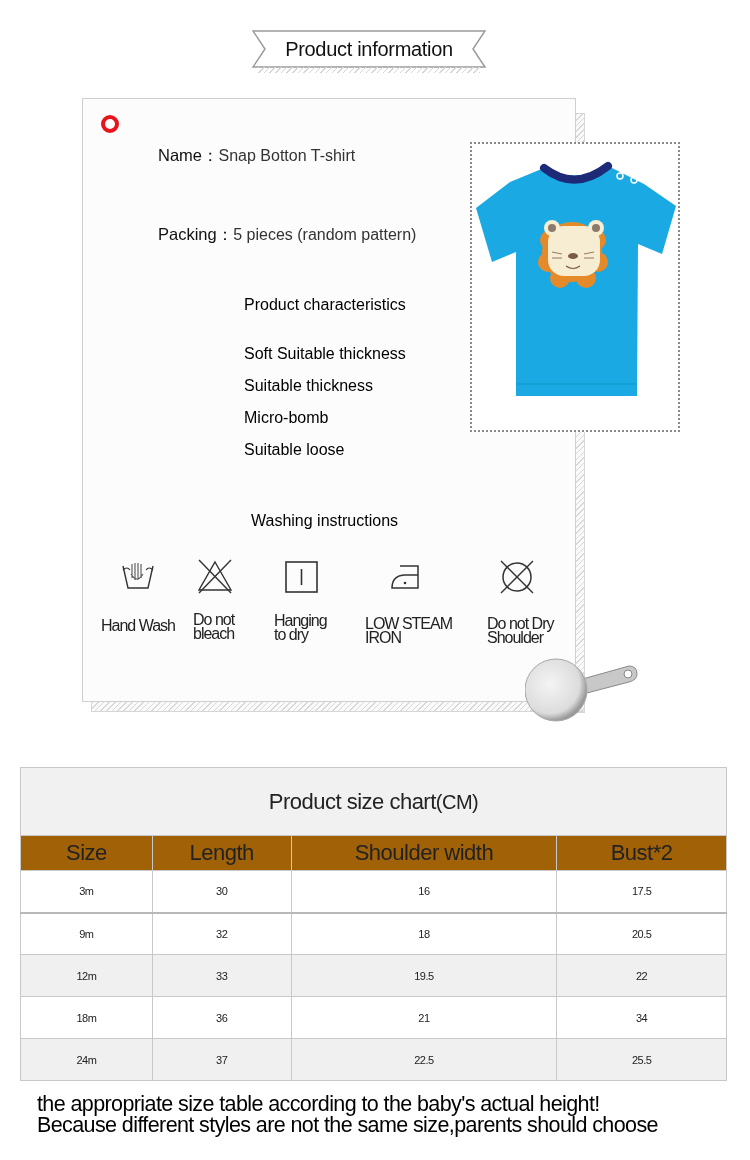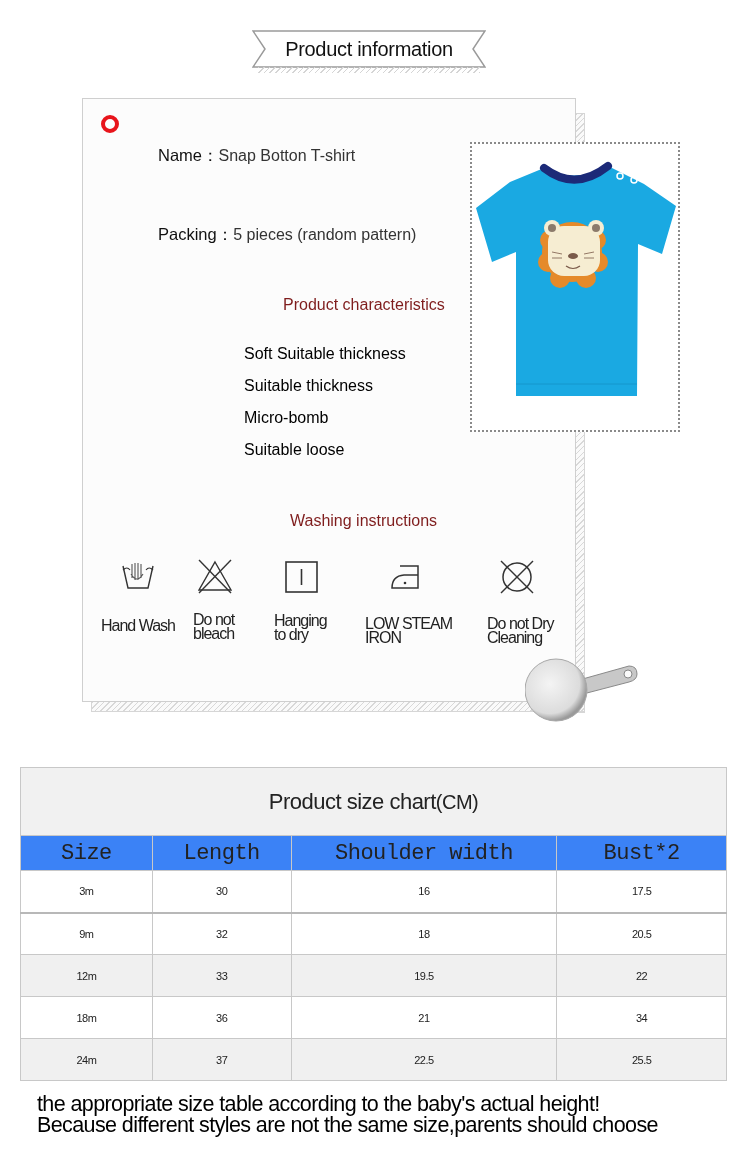--- a/index.html
+++ b/index.html
@@ -29,7 +29,7 @@
   .info-line .lbl { color: #111; font-size: 16.5px; }
   .info-line .val { color: #333; }
 
-  .section-title { position: absolute; font-size: 16px; color: #7f1d1d; margin-left: 39px; }
+  .section-title { position: absolute; font-size: 16px; color: #000000; }
   .feat { position: absolute; left: 244px; font-size: 16px; color: #000000; }
 
   

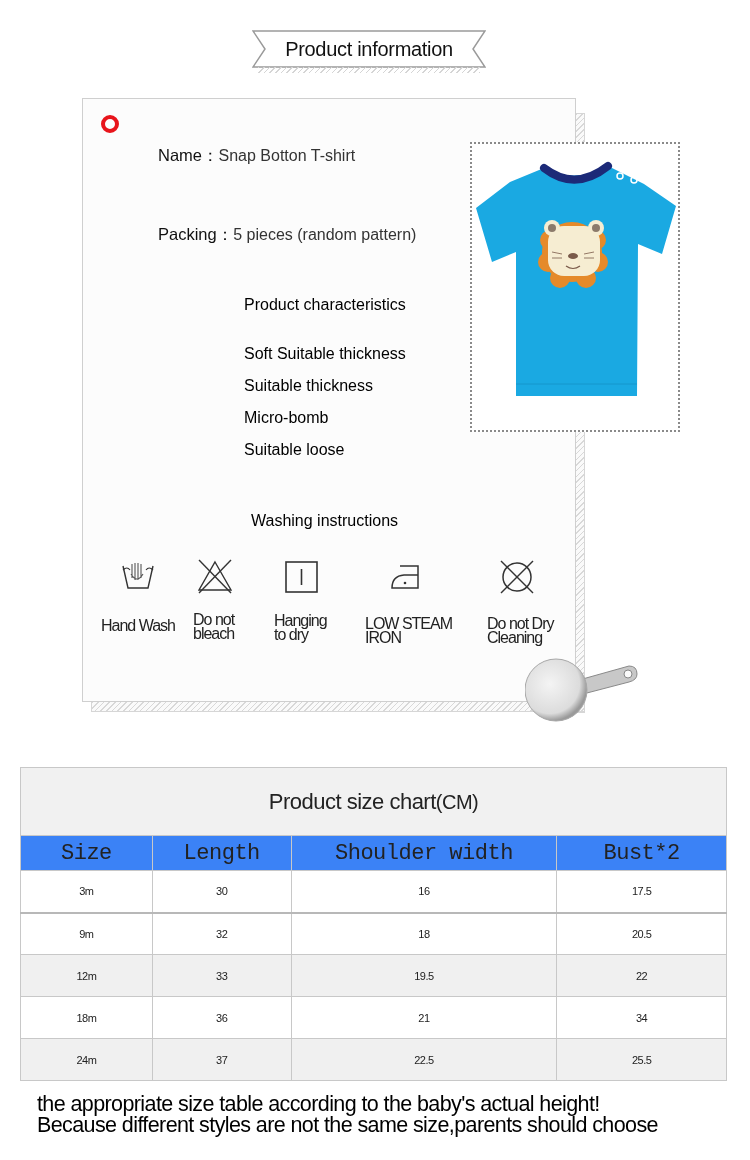--- a/index.html
+++ b/index.html
@@ -170,7 +170,7 @@
 </div>
 <div class="wash-label" style="left:487px; top:617px;">
   <div>Do not Dry</div>
-  <div>Cleaning</div>
+  <div>Shoulder</div>
 </div>
 
 <svg class="clip" width="120" height="75" viewBox="0 0 120 75">

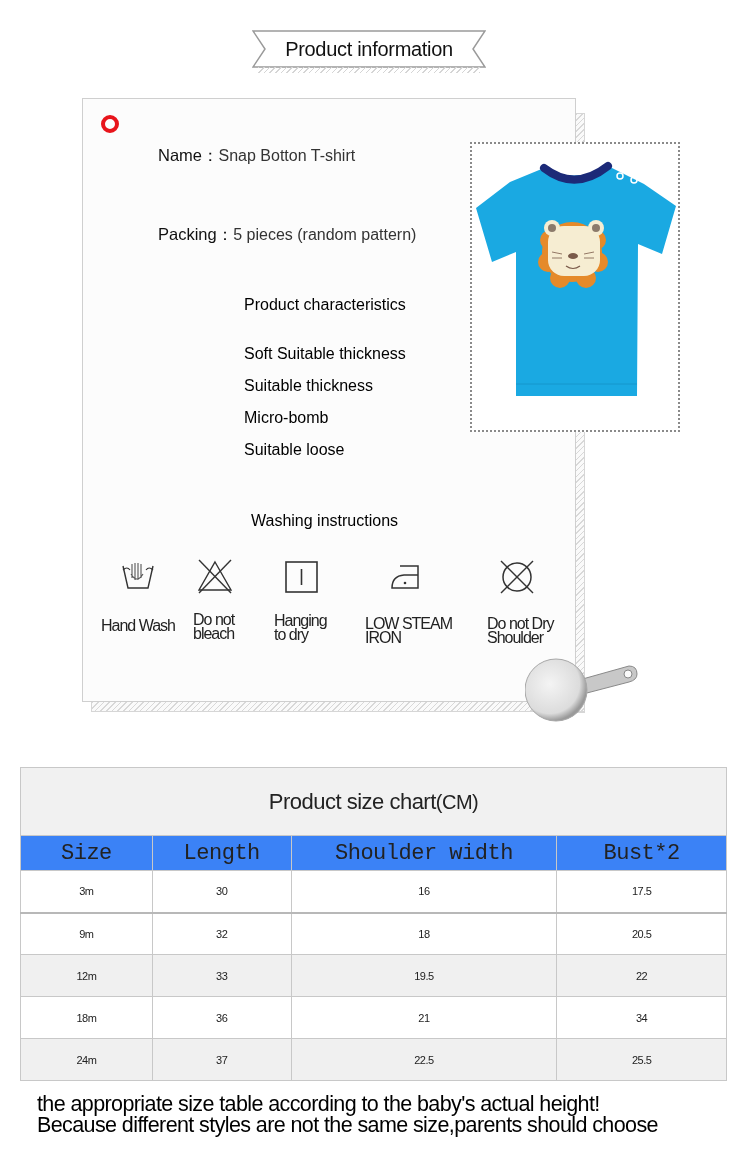--- a/index.html
+++ b/index.html
@@ -47,7 +47,7 @@
   .size-table { position: absolute; left: 20px; top: 767px; width: 707px; border-collapse: collapse; }
   .size-table td, .size-table th { border: 1px solid #c8c8c8; text-align: center; color: #222; font-weight: normal; }
   .size-table .title-row th { background: #f1f1f1; height: 68px; font-size: 22px; letter-spacing: -0.5px; }
-  .size-table .head-row th { background: #3b82f6; height: 35px; font-size: 22px; letter-spacing: -0.5px; font-family: Liberation Mono, monospace; }
+  .size-table .head-row th { background: #a16207; height: 35px; font-size: 22px; letter-spacing: -0.5px; }
   .size-table td { height: 42px; font-size: 11px; letter-spacing: -0.5px; }
   .size-table tr.alt td { background: #f0f0f0; }
   .size-table tr.thick td { border-top: 2px solid #b8b8b8; }

